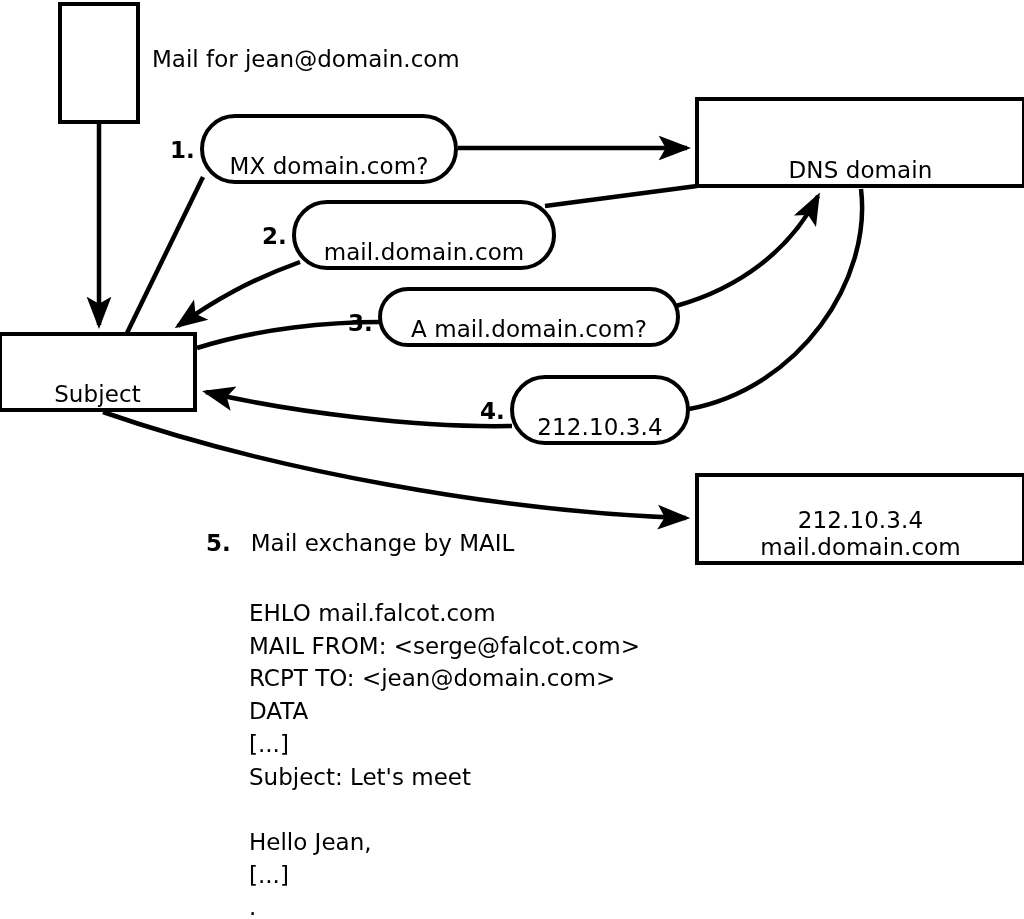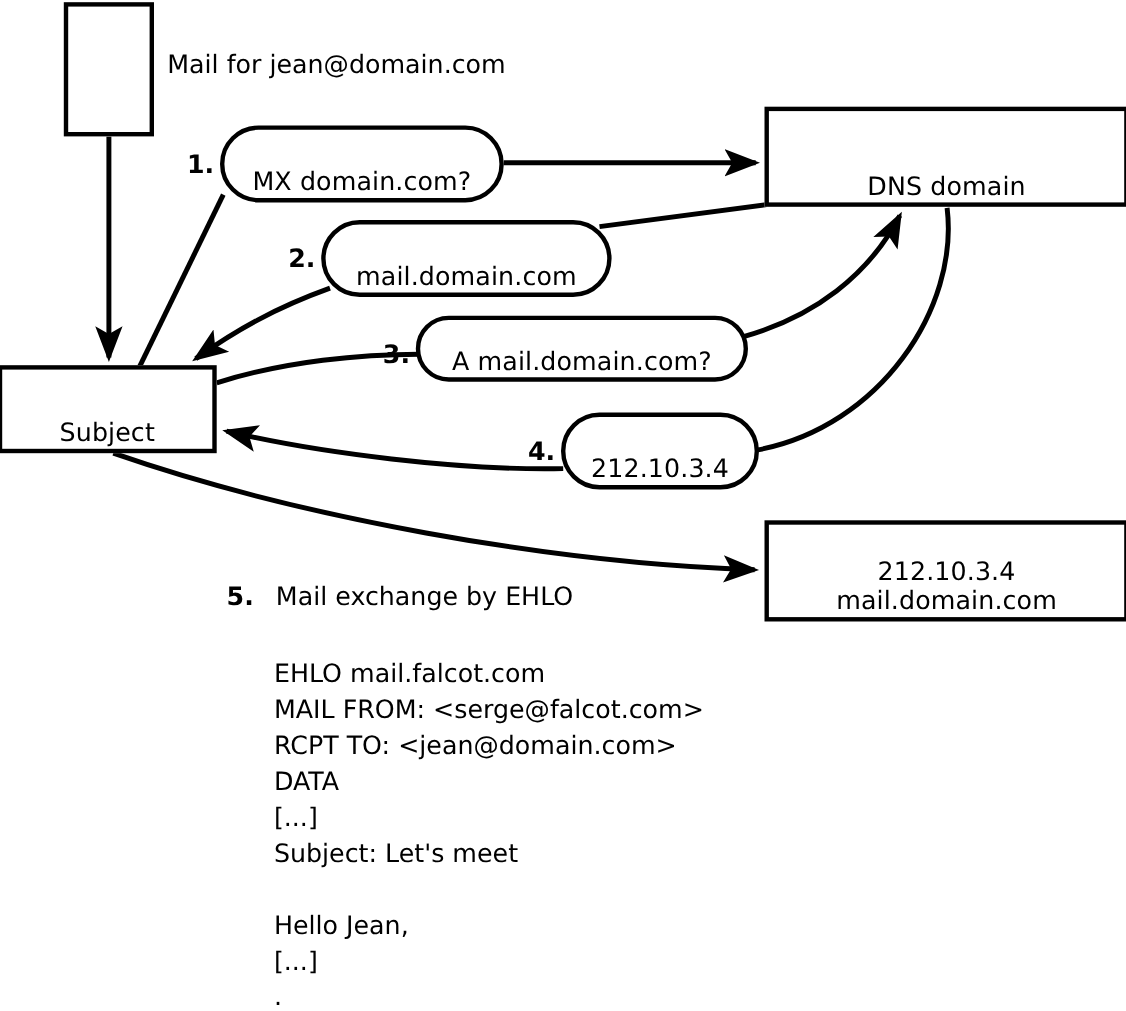--- a/index.html
+++ b/index.html
@@ -159,7 +159,7 @@
   </div>
 
   <div id="step5-row">
-    <span class="num">5.</span><span class="txt">Mail exchange by EHLO</span>
+    <span class="num">5.</span><span class="txt">Mail exchange by MAIL</span>
   </div>
 
   <div id="smtp-transcript">EHLO mail.falcot.com

